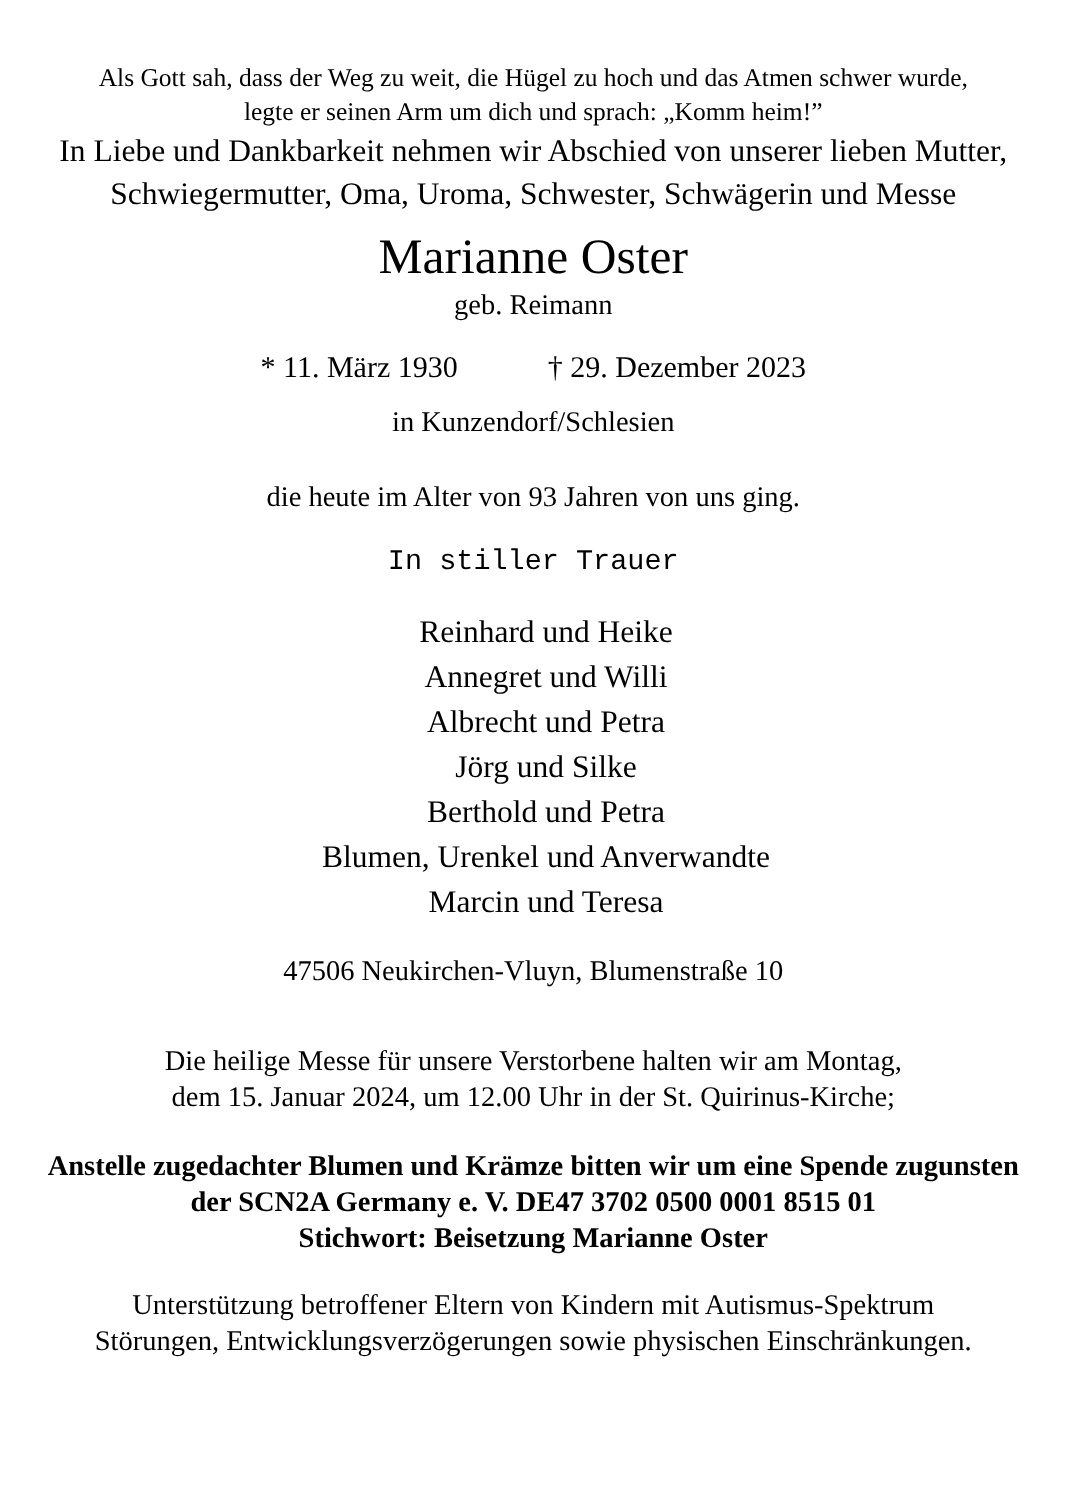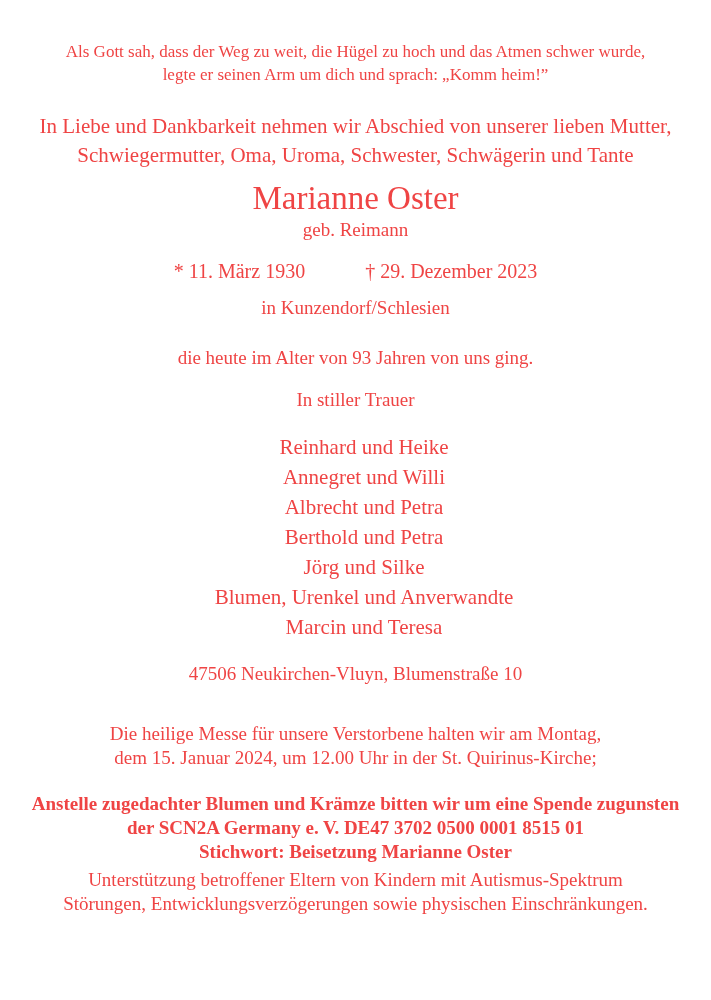--- a/index.html
+++ b/index.html
@@ -13,7 +13,7 @@
     height: 1000px;
     margin: 0 auto;
     background: #ffffff;
-    color: #ef4444;
+    color: #000000;
     font-family: "Liberation Serif", "DejaVu Serif", serif;
     text-align: center;
     box-sizing: border-box;

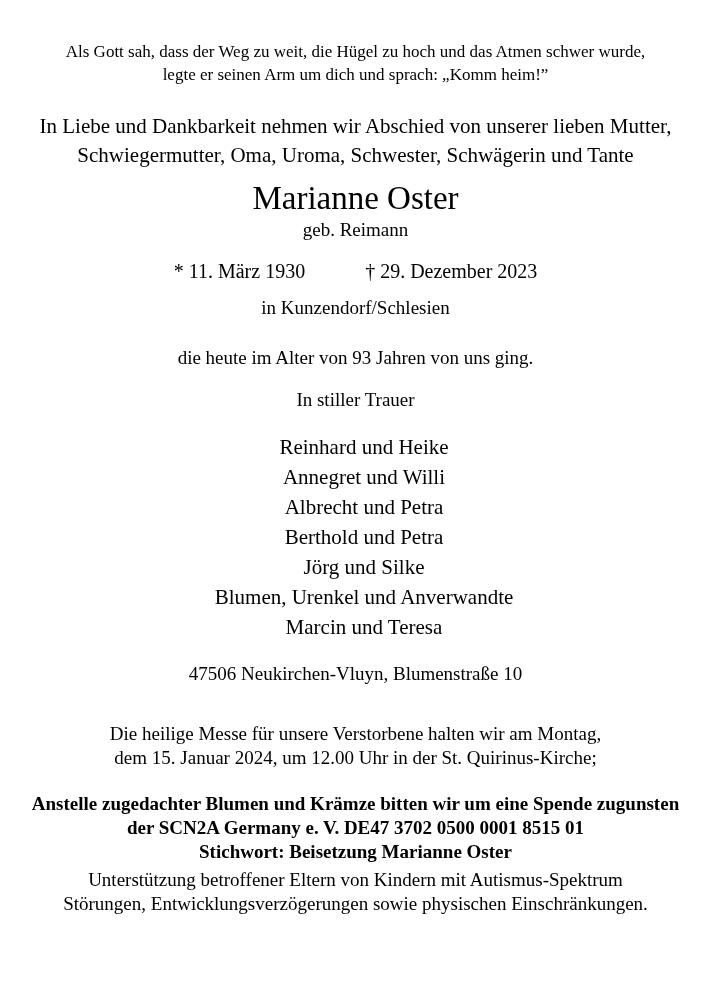--- a/index.html
+++ b/index.html
@@ -22,7 +22,7 @@
   }
   .line { display: block; }
   .quote        { font-size: 17px; line-height: 23px; }
-  .intro        { margin-top: 26px; font-size: 21px; line-height: 29px; }
+  .intro        { font-size: 21px; line-height: 29px; }
   .name         { margin-top: 8px; font-size: 33px; line-height: 40px; }
   .maiden       { font-size: 19px; line-height: 24px; }
   .dates        { margin-top: 16px; font-size: 20px; line-height: 26px;

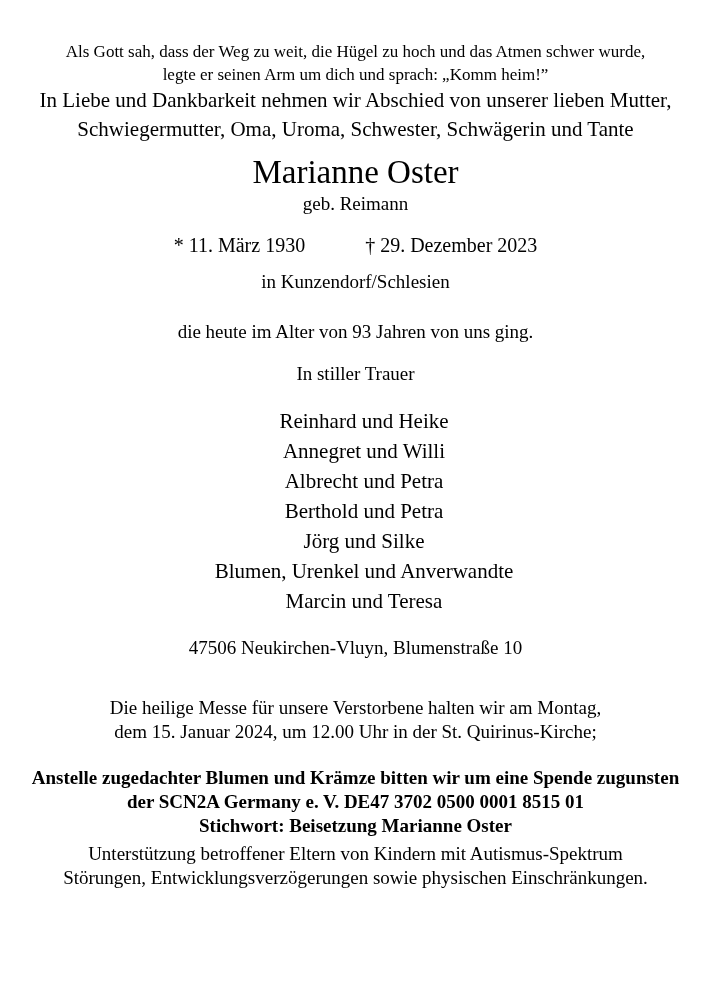--- a/index.html
+++ b/index.html
@@ -49,7 +49,7 @@
 
   <div class="intro">
     <span class="line">In Liebe und Dankbarkeit nehmen wir Abschied von unserer lieben Mutter,</span>
-    <span class="line">Schwiegermutter, Oma, Uroma, Schwester, Schwägerin und Tante</span>
+    <span class="line">Schwiegermutter, Oma, Uroma, Schwester, Schwägerin und Messe</span>
   </div>
 
   <div class="name">Marianne Oster</div>

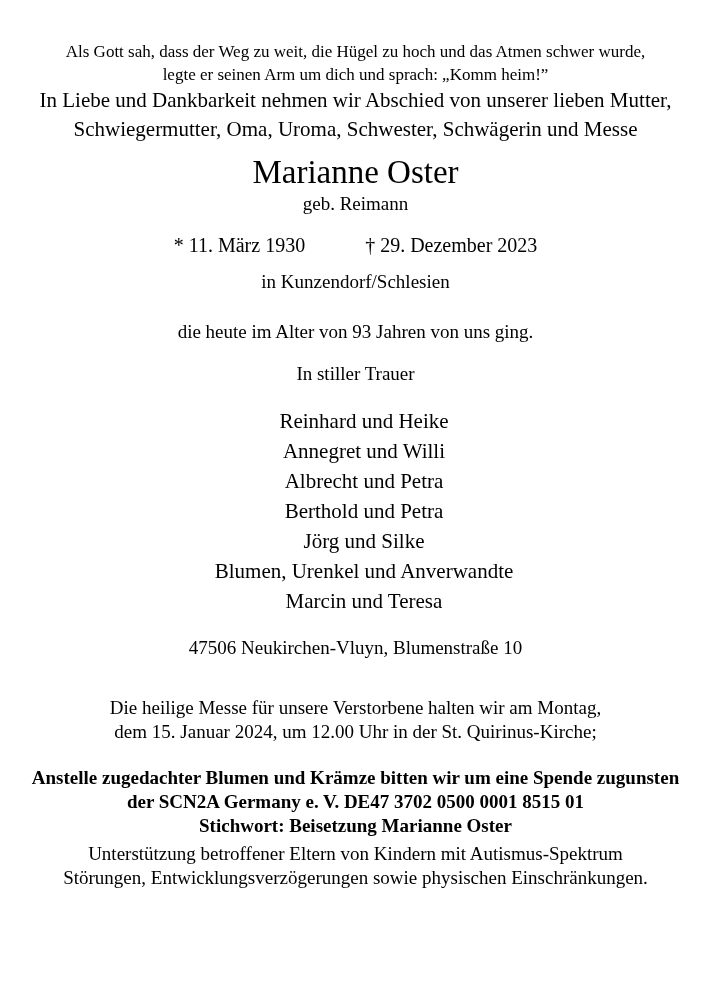--- a/index.html
+++ b/index.html
@@ -29,7 +29,7 @@
                   display: flex; justify-content: center; column-gap: 60px; }
   .birthplace   { margin-top: 12px; font-size: 19px; line-height: 24px; }
   .age-line     { margin-top: 26px; font-size: 19px; line-height: 24px; }
-  .trauer       { margin-top: 18px; font-size: 19px; line-height: 24px; }
+  .trauer       { margin-top: 18px; font-size: 19px; line-height: 24px; font-family: Liberation Mono, monospace; }
   .mourners     { margin-top: 20px; font-size: 21px; line-height: 30px; padding-left: 17px; }
   .address      { margin-top: 20px; font-size: 19px; line-height: 24px; }
   .para         { font-size: 19px; line-height: 24px; }

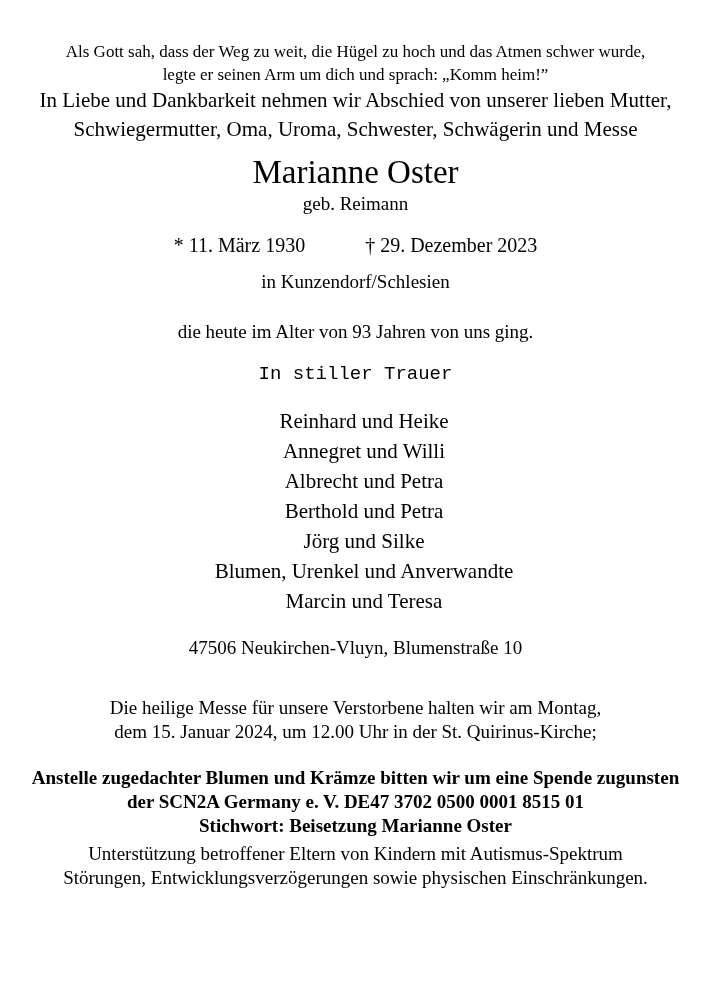--- a/index.html
+++ b/index.html
@@ -71,8 +71,8 @@
     <span class="line">Reinhard und Heike</span>
     <span class="line">Annegret und Willi</span>
     <span class="line">Albrecht und Petra</span>
+    <span class="line">Jörg und Silke</span>
     <span class="line">Berthold und Petra</span>
-    <span class="line">Jörg und Silke</span>
     <span class="line">Blumen, Urenkel und Anverwandte</span>
     <span class="line">Marcin und Teresa</span>
   </div>

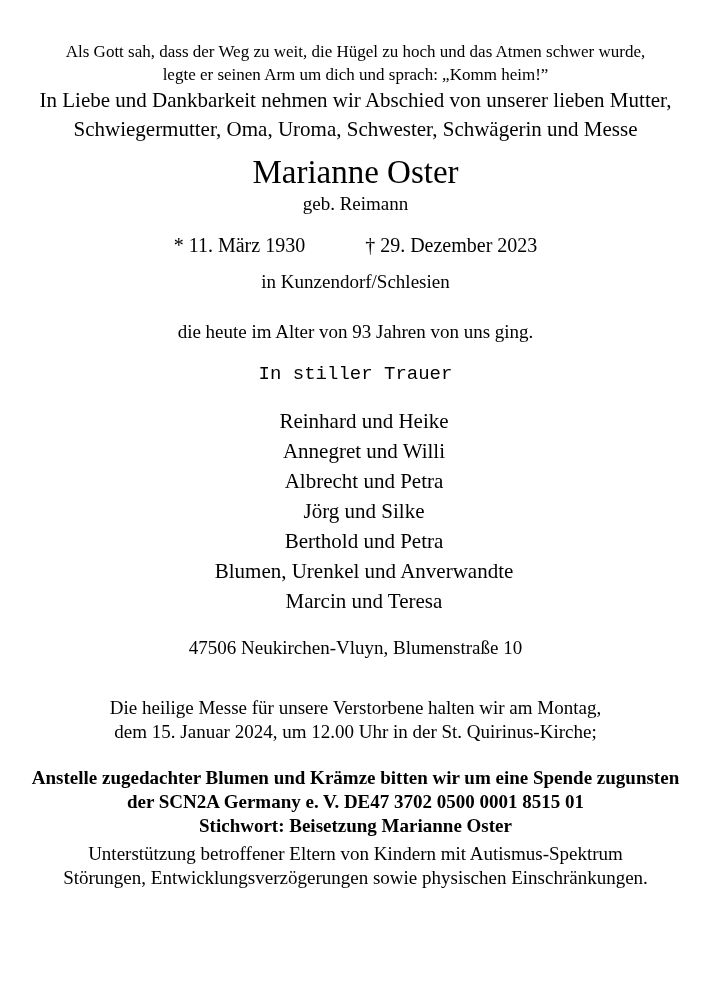--- a/index.html
+++ b/index.html
@@ -35,7 +35,7 @@
   .para         { font-size: 19px; line-height: 24px; }
   .service      { margin-top: 36px; }
   .donation     { margin-top: 22px; font-weight: bold; }
-  .support      { margin-top: 4px; }
+  .support      { margin-top: 21px; }
 </style>
 </head>
 <body>

